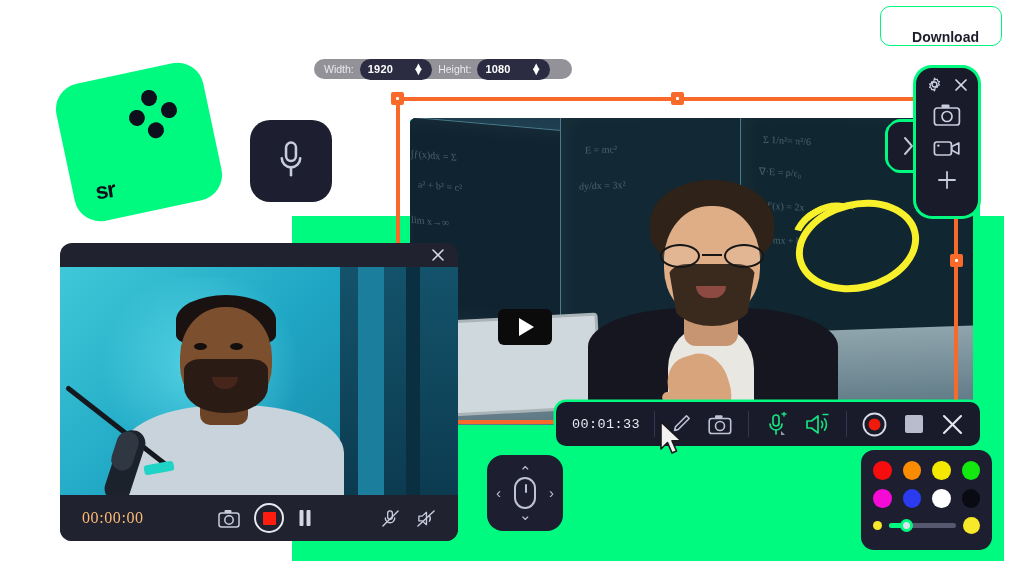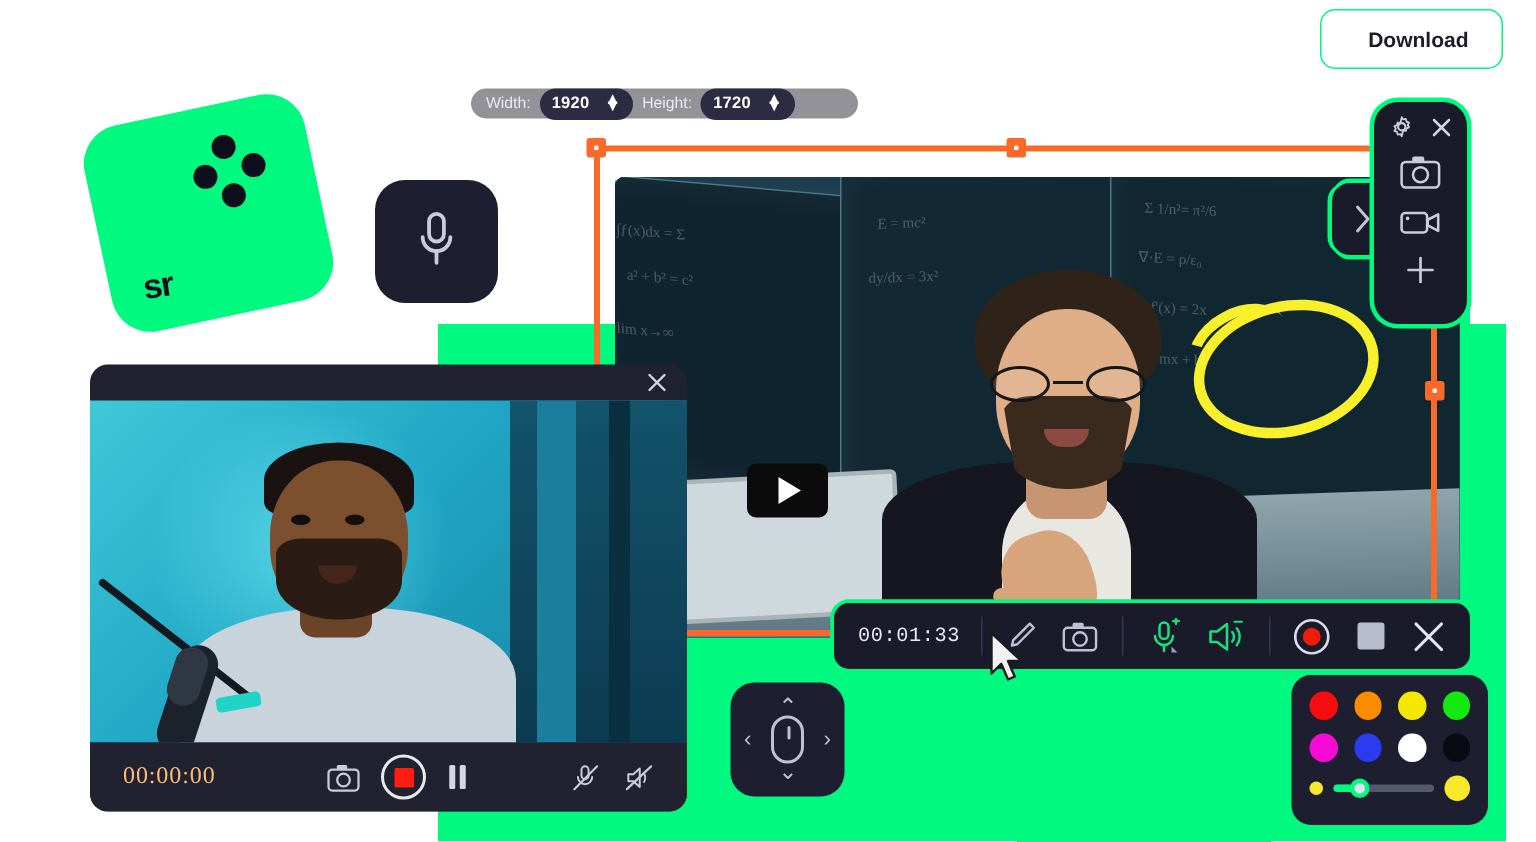--- a/index.html
+++ b/index.html
@@ -43,7 +43,7 @@
 
   .hdr-btns { position: absolute; right: 22px; top: 6px; display: flex; gap: 18px; align-items: center; }
   .btn {
-    height: 40px; border-radius: 10px; display: flex; align-items: center; justify-content: center;
+    height: 40px; border-radius: 10px; display: flex; align-items: flex-end; justify-content: center;
     gap: 9px; font-size: 14px; font-weight: 600; cursor: pointer; padding: 0 22px; white-space: nowrap;
   }
   .btn-download { background: #fff; border: 1.6px solid #00f57f; color: #1c1d29; width: 122px; }

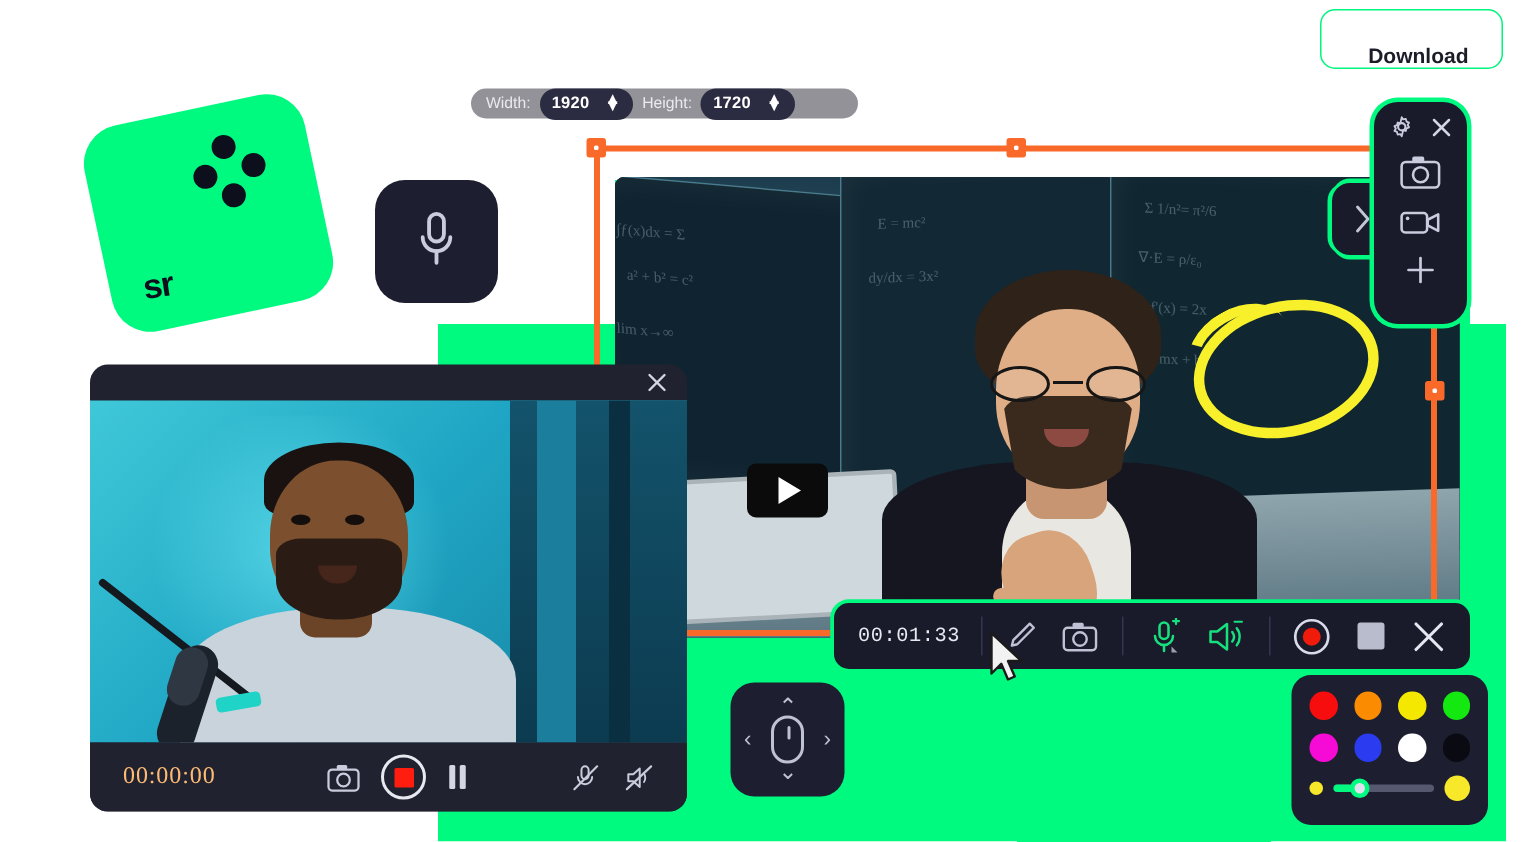--- a/index.html
+++ b/index.html
@@ -182,7 +182,7 @@
   .size-label { font-size: 10.5px; color: #e9e9ef; }
   .size-input {
     background: #2b2b42; border-radius: 12px; height: 21px; display: flex; align-items: center;
-    gap: 10px; padding: 0 8px; cursor: pointer;
+    gap: 20px; padding: 0 8px; cursor: pointer;
   }
   .size-input span { font-size: 11px; font-weight: 700; color: #ffffff; letter-spacing: .2px; }
   .spin { display: flex; flex-direction: column; line-height: 5px; color: #c9c9d6; font-size: 8px; }

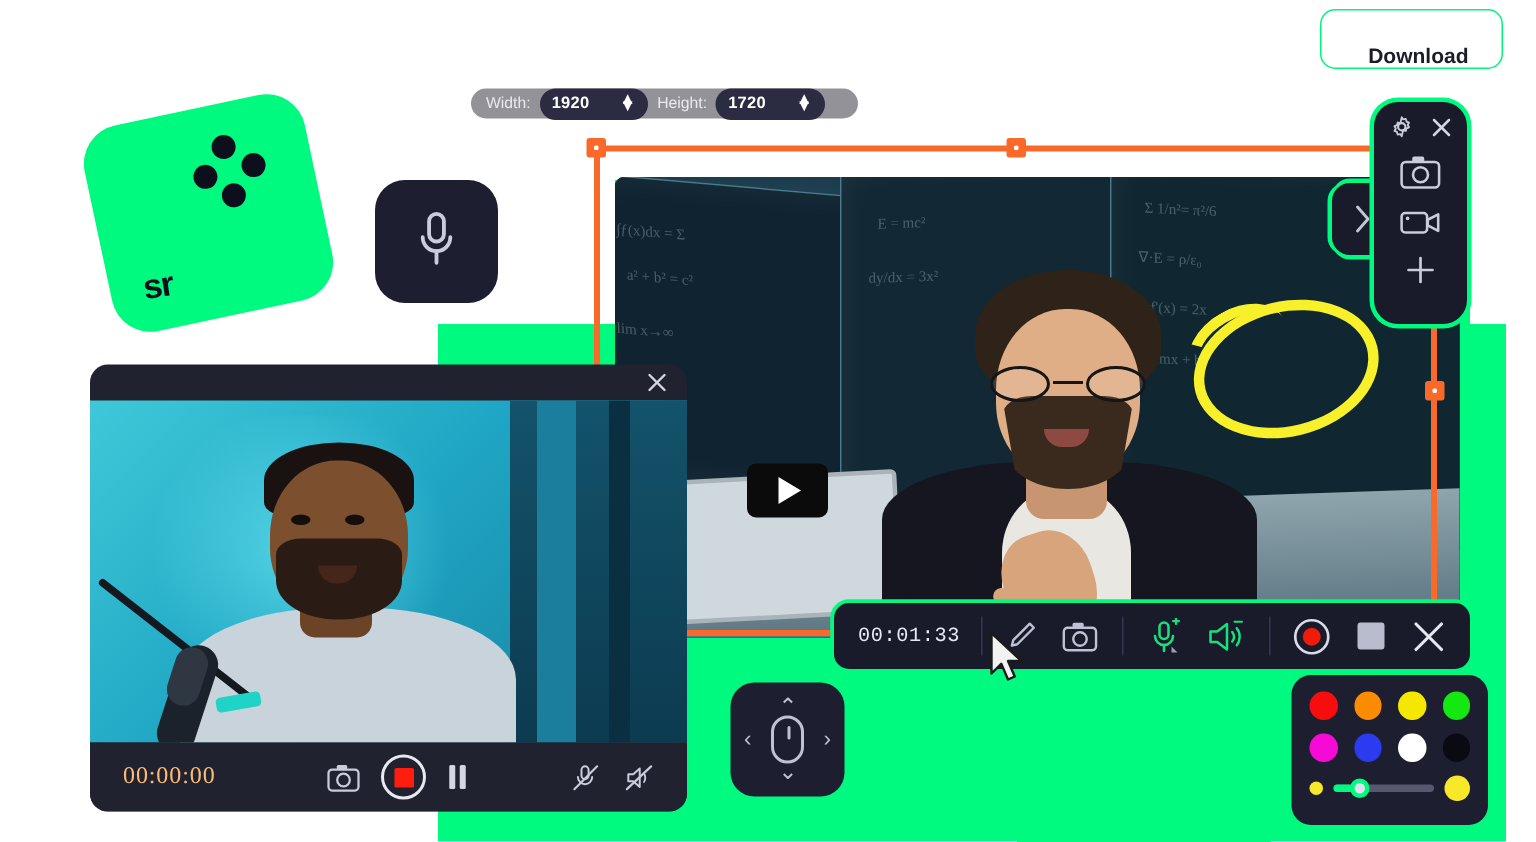--- a/index.html
+++ b/index.html
@@ -411,7 +411,7 @@
     </div>
     <span class="size-label">Height:</span>
     <div class="size-input">
-      <span>1720</span>
+      <span>1080</span>
       <span class="spin">▲<br>▼</span>
     </div>
   </div>

